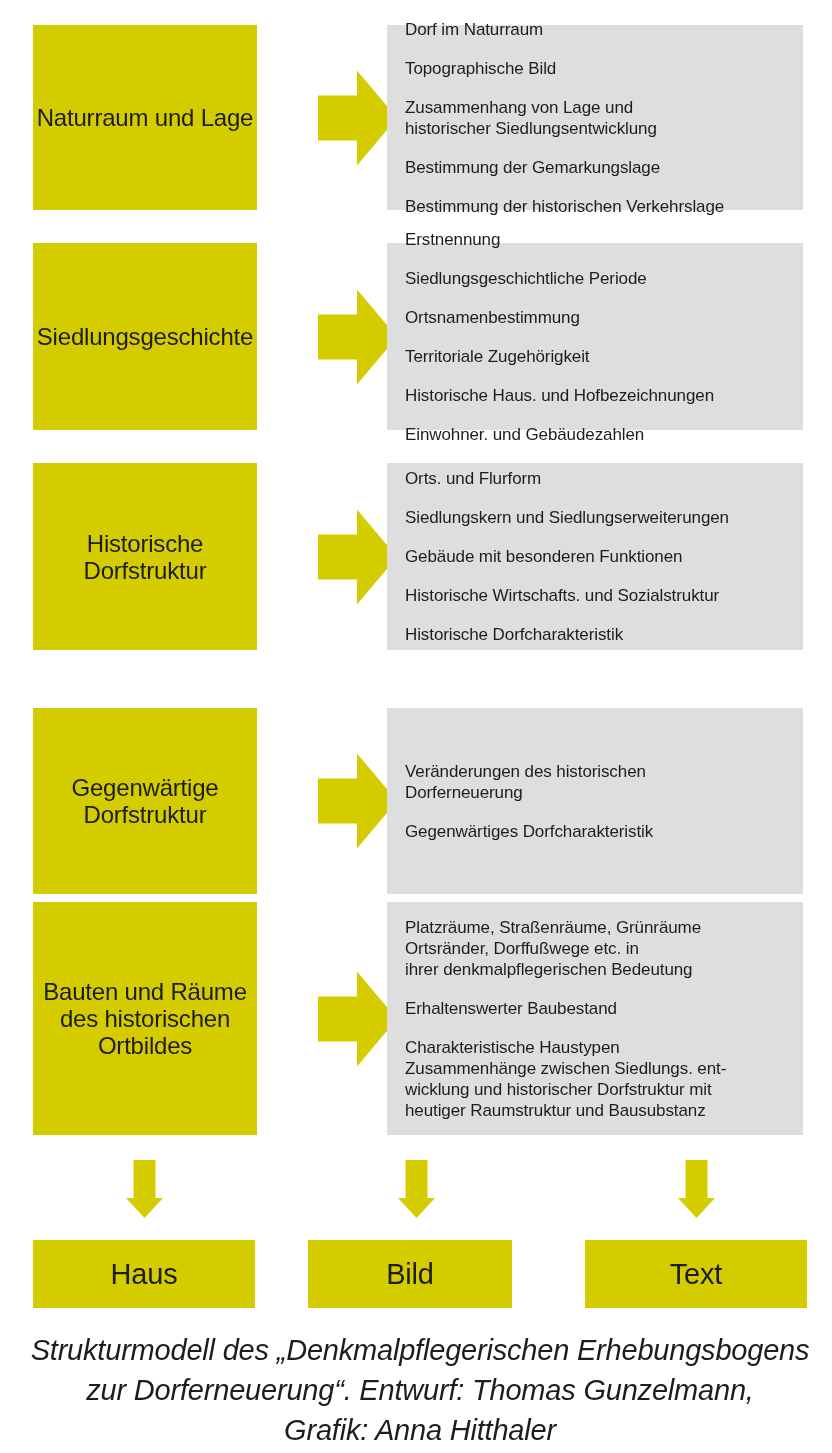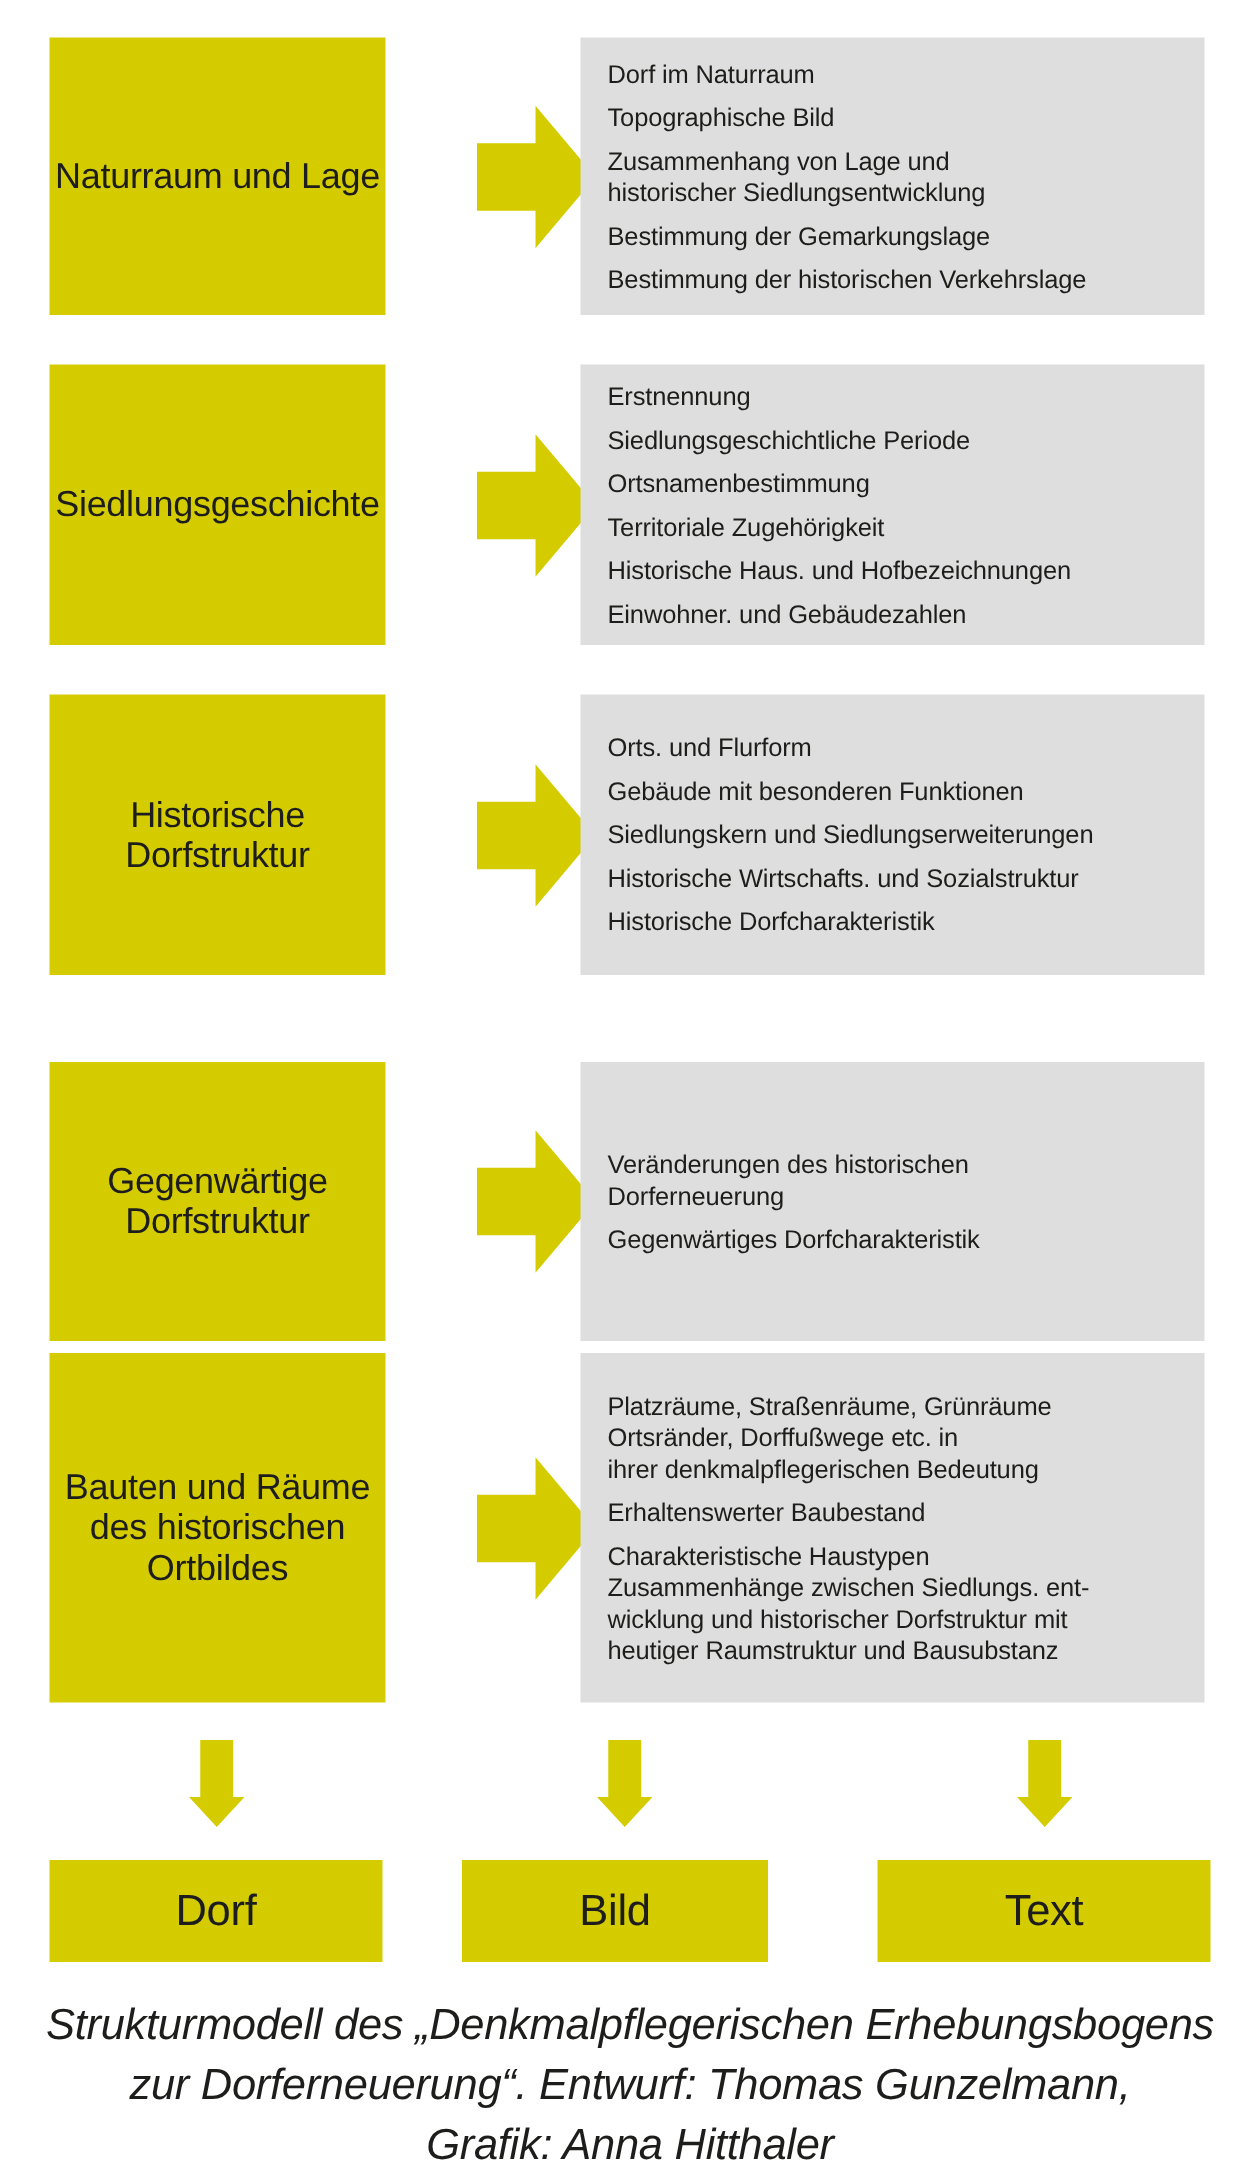--- a/index.html
+++ b/index.html
@@ -65,7 +65,7 @@
     flex-direction: column;
     justify-content: center;
     padding: 10px 8px 10px 18px;
-    gap: 8px;
+    gap: 18px;
   }
   .detail-item {
     font-size: 17px;

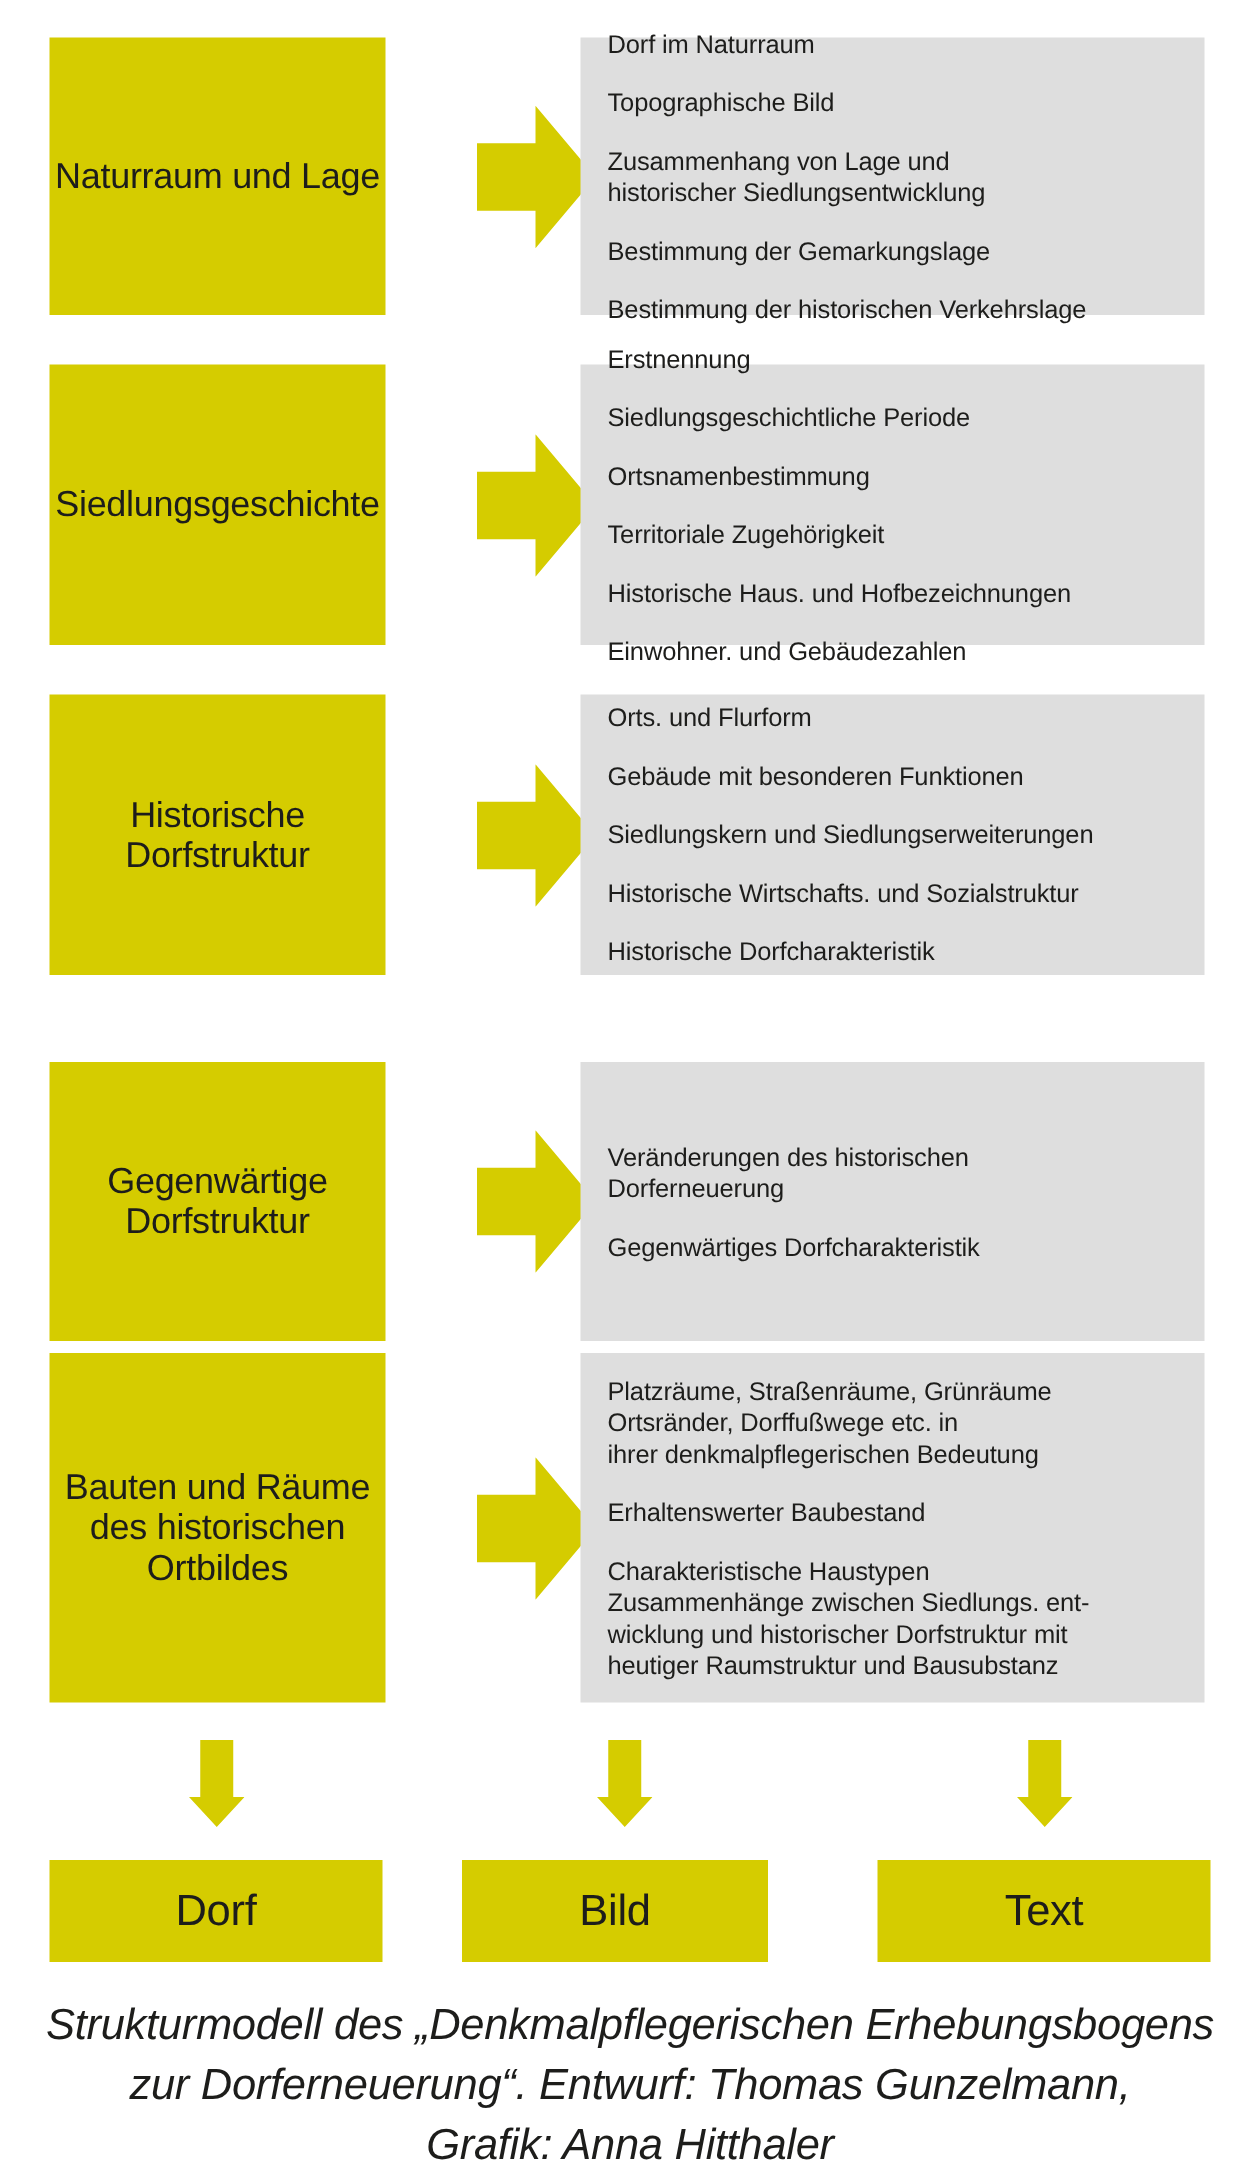--- a/index.html
+++ b/index.html
@@ -157,8 +157,8 @@
     </svg>
     <div class="detail-panel">
       <div class="detail-item">Orts. und Flurform</div>
+      <div class="detail-item">Siedlungskern und Siedlungserweiterungen</div>
       <div class="detail-item">Gebäude mit besonderen Funktionen</div>
-      <div class="detail-item">Siedlungskern und Siedlungserweiterungen</div>
       <div class="detail-item">Historische Wirtschafts. und Sozialstruktur</div>
       <div class="detail-item">Historische Dorfcharakteristik</div>
     </div>

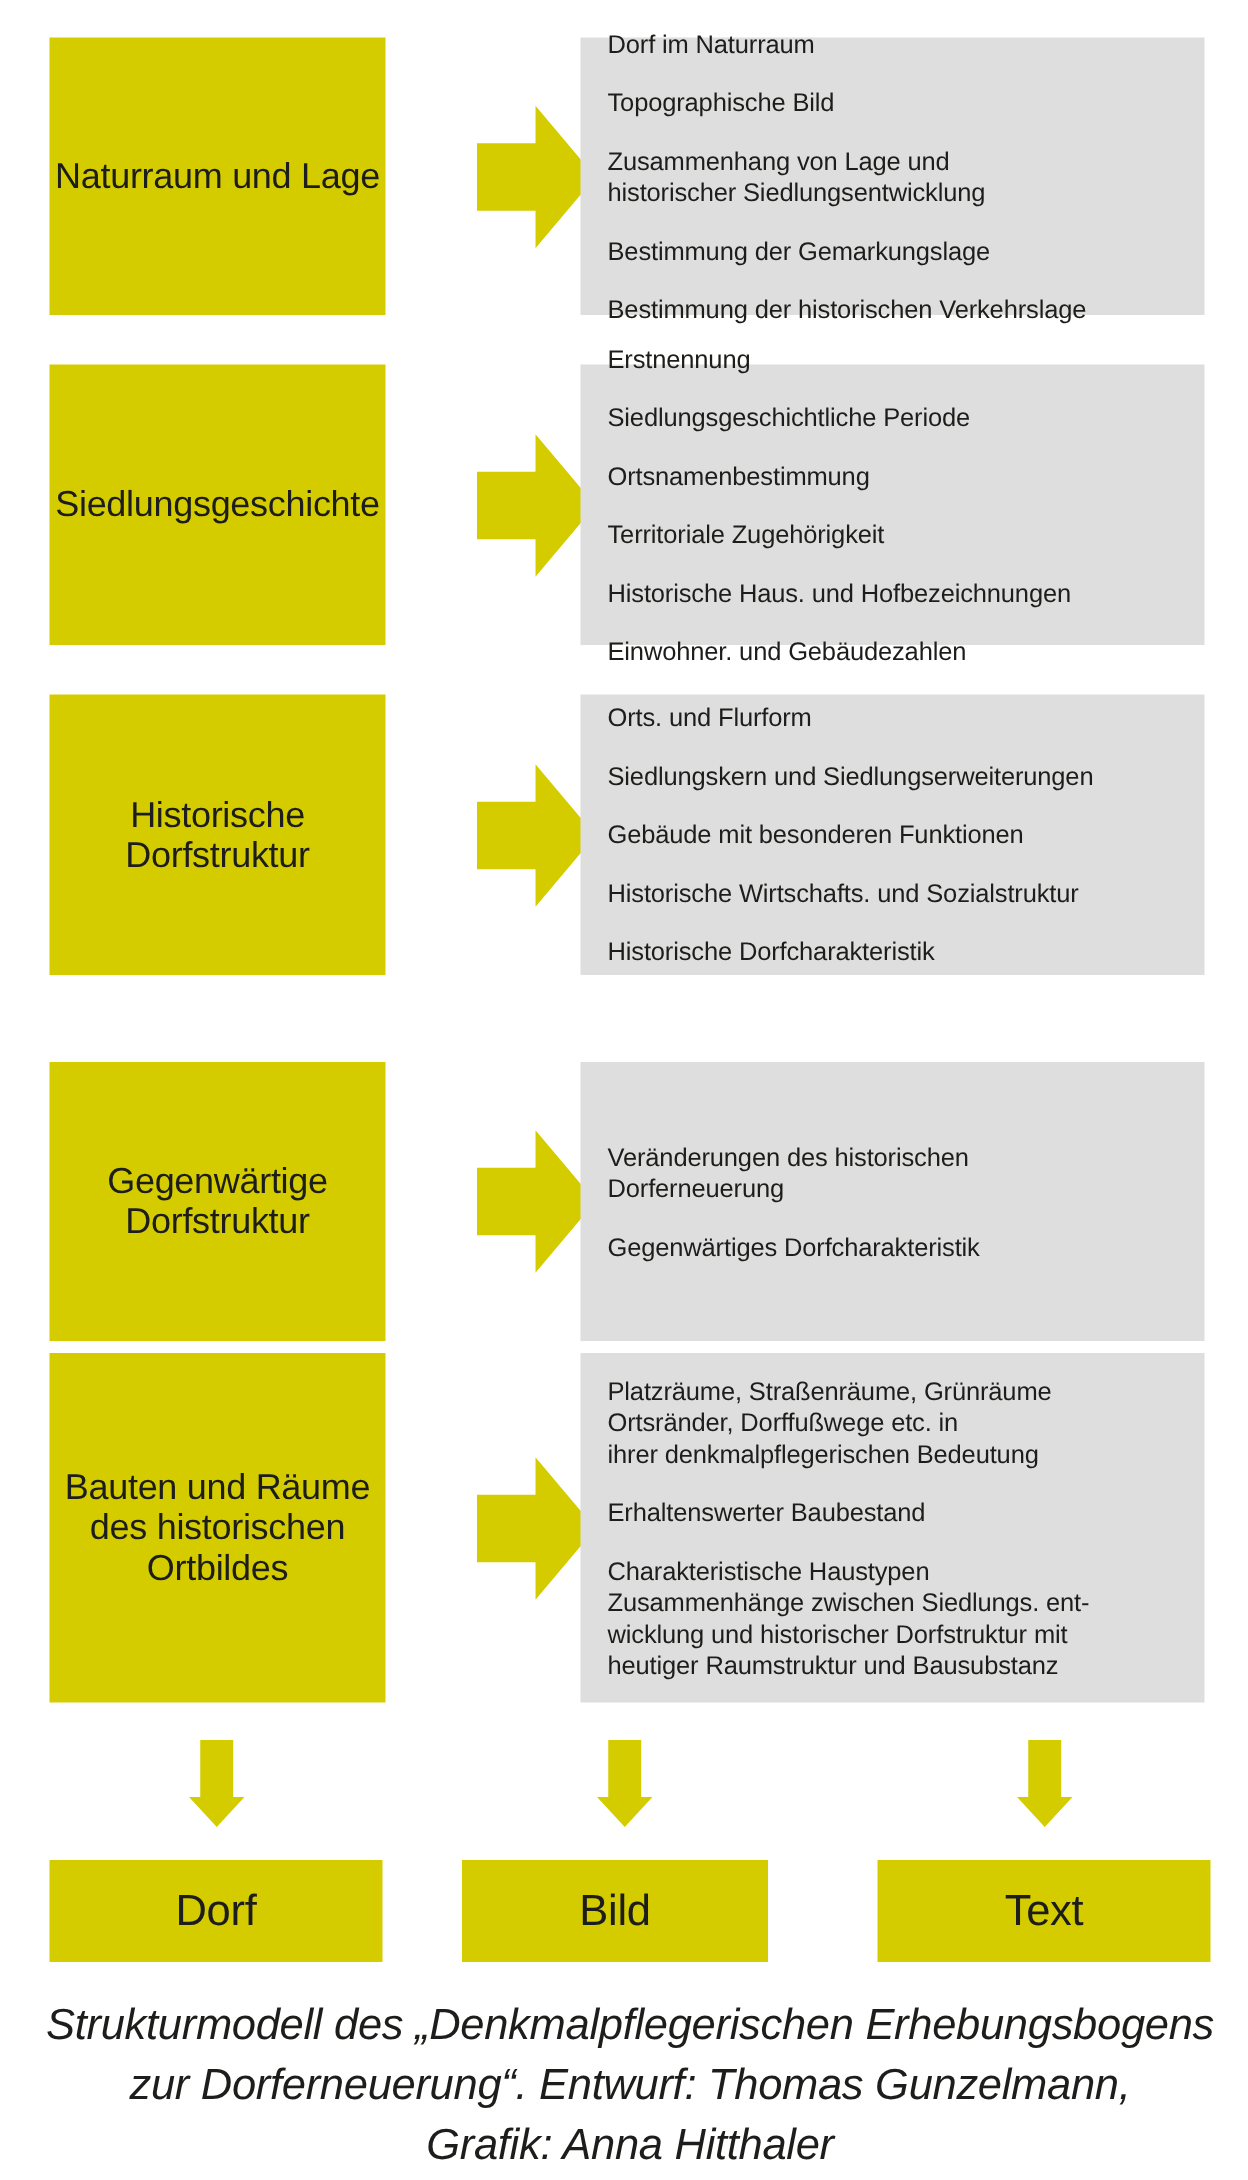--- a/index.html
+++ b/index.html
@@ -206,7 +206,7 @@
     <polygon points="7.5,0 29.5,0 29.5,38 37,38 18.5,58 0,38 7.5,38"></polygon>
   </svg>
 
-  <div class="output-box output-box-1">Dorf</div>
+  <div class="output-box output-box-1">Haus</div>
   <div class="output-box output-box-2">Bild</div>
   <div class="output-box output-box-3">Text</div>
 

